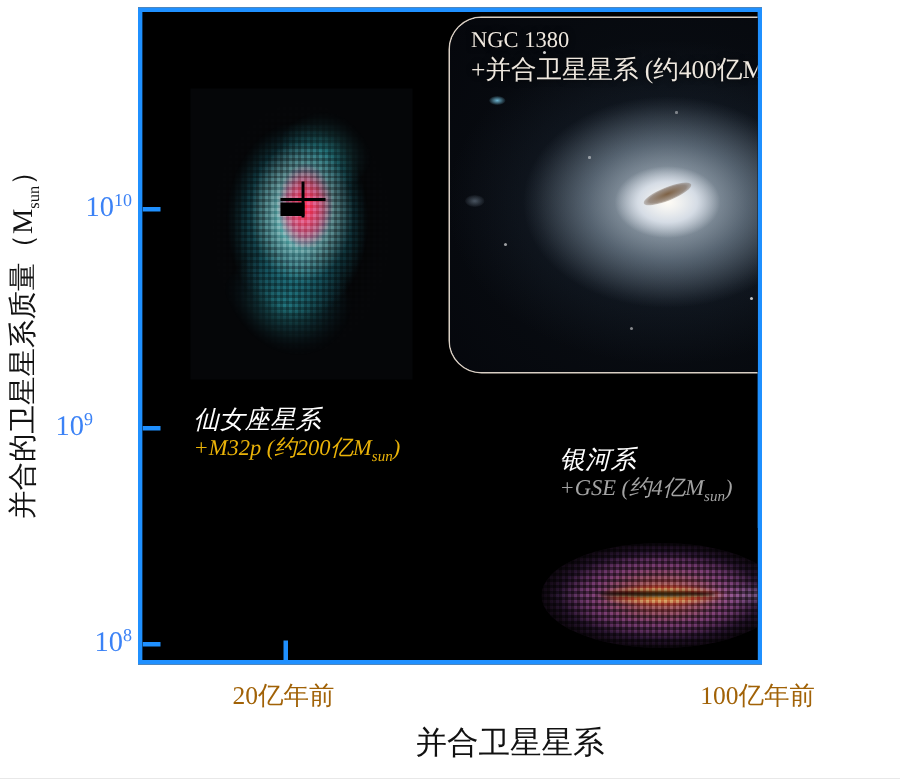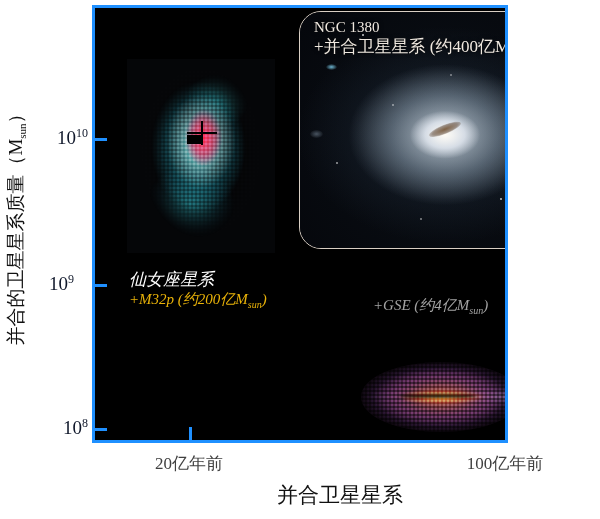--- a/index.html
+++ b/index.html
@@ -28,7 +28,7 @@
 
   .ytick-label{
     position:absolute;right:600px;white-space:nowrap;
-    font-size:19px;color:#0f172a;
+    font-size:19px;color:#3b82f6;
   }
   .ytick-label sup{font-size:12px;}
 

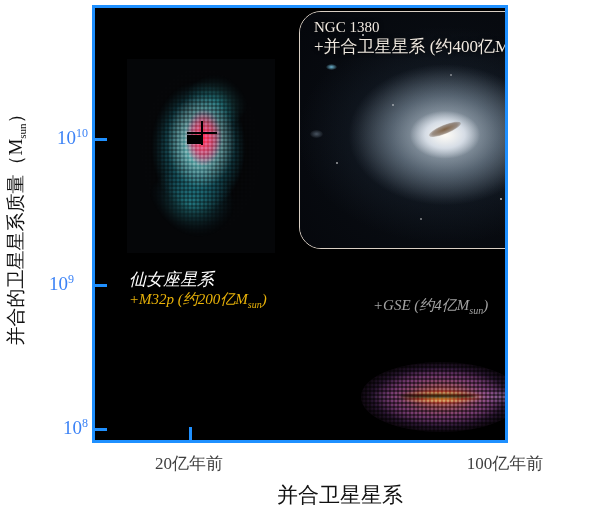--- a/index.html
+++ b/index.html
@@ -188,7 +188,7 @@
   <div class="ytick-label" style="right:512px;top:126px;">
     <span>10</span><sup>10</sup>
   </div>
-  <div class="ytick-label" style="right:526px;top:272px;">
+  <div class="ytick-label" style="right:538px;top:272px;">
     <span>10</span><sup>9</sup>
   </div>
   <div class="ytick-label" style="right:512px;top:416px;text-align:right;">

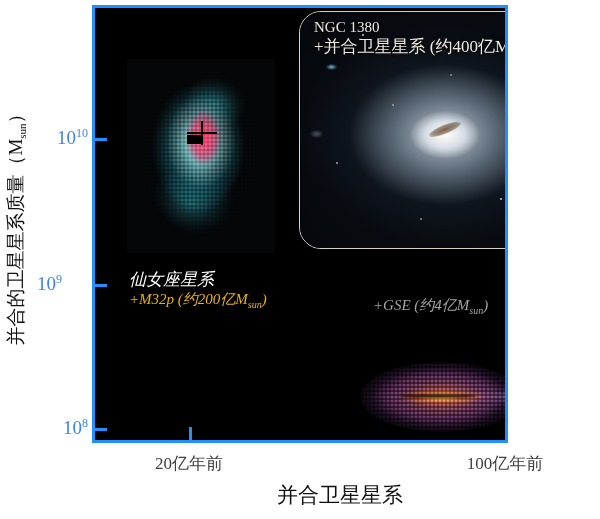--- a/index.html
+++ b/index.html
@@ -249,6 +249,7 @@
       </div>
 
       <div class="caption" id="mw-caption">
+        <div class="title">银河系</div>
         <div class="sub"><span>+GSE (约4亿M</span><sub>sun</sub><span>)</span></div>
       </div>
 

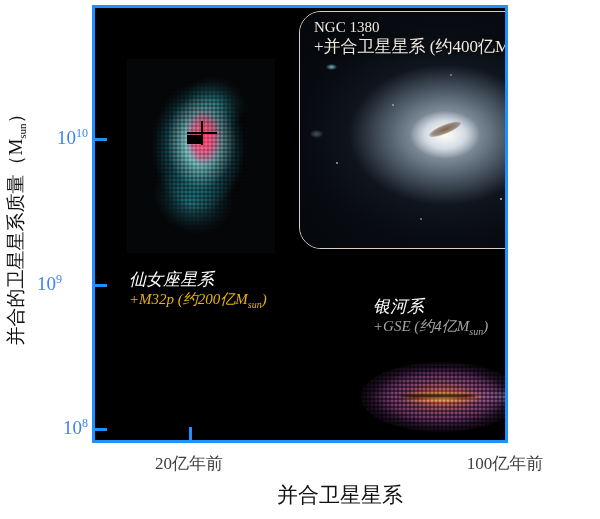--- a/index.html
+++ b/index.html
@@ -34,7 +34,7 @@
 
   .xtick-label{
     position:absolute;white-space:nowrap;
-    font-size:17px;color:#404040;
+    font-size:17px;color:#a16207;
     transform:translateX(-50%);
   }
 

